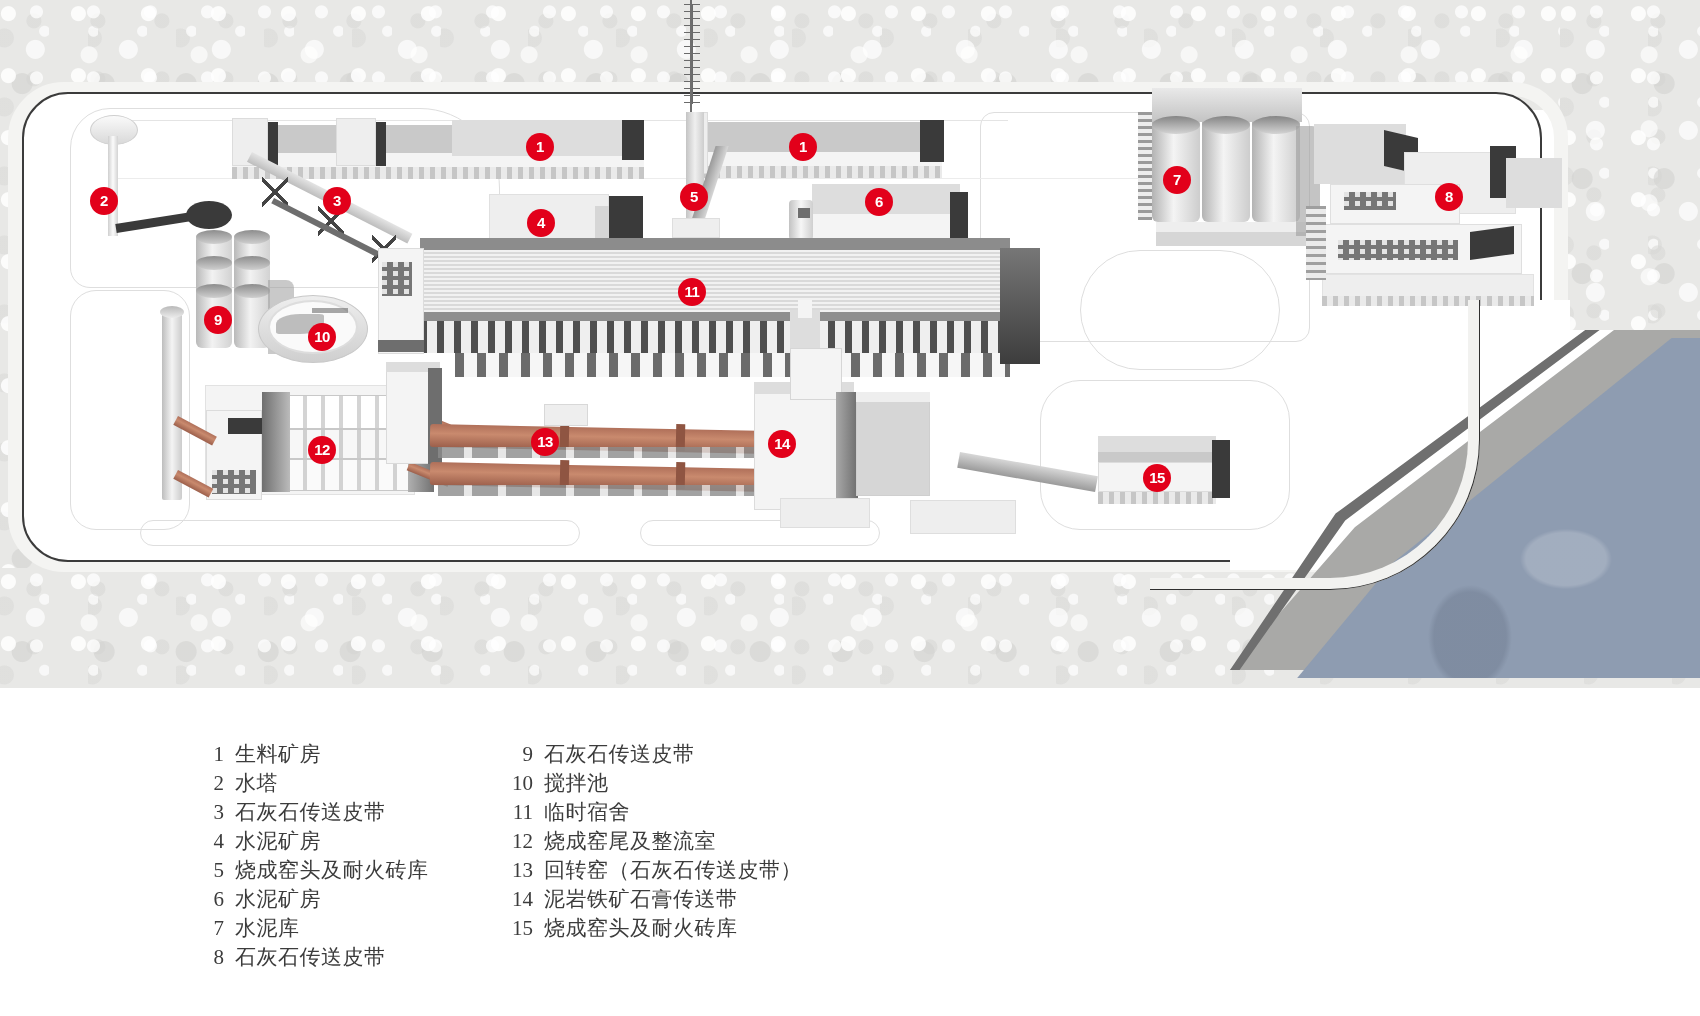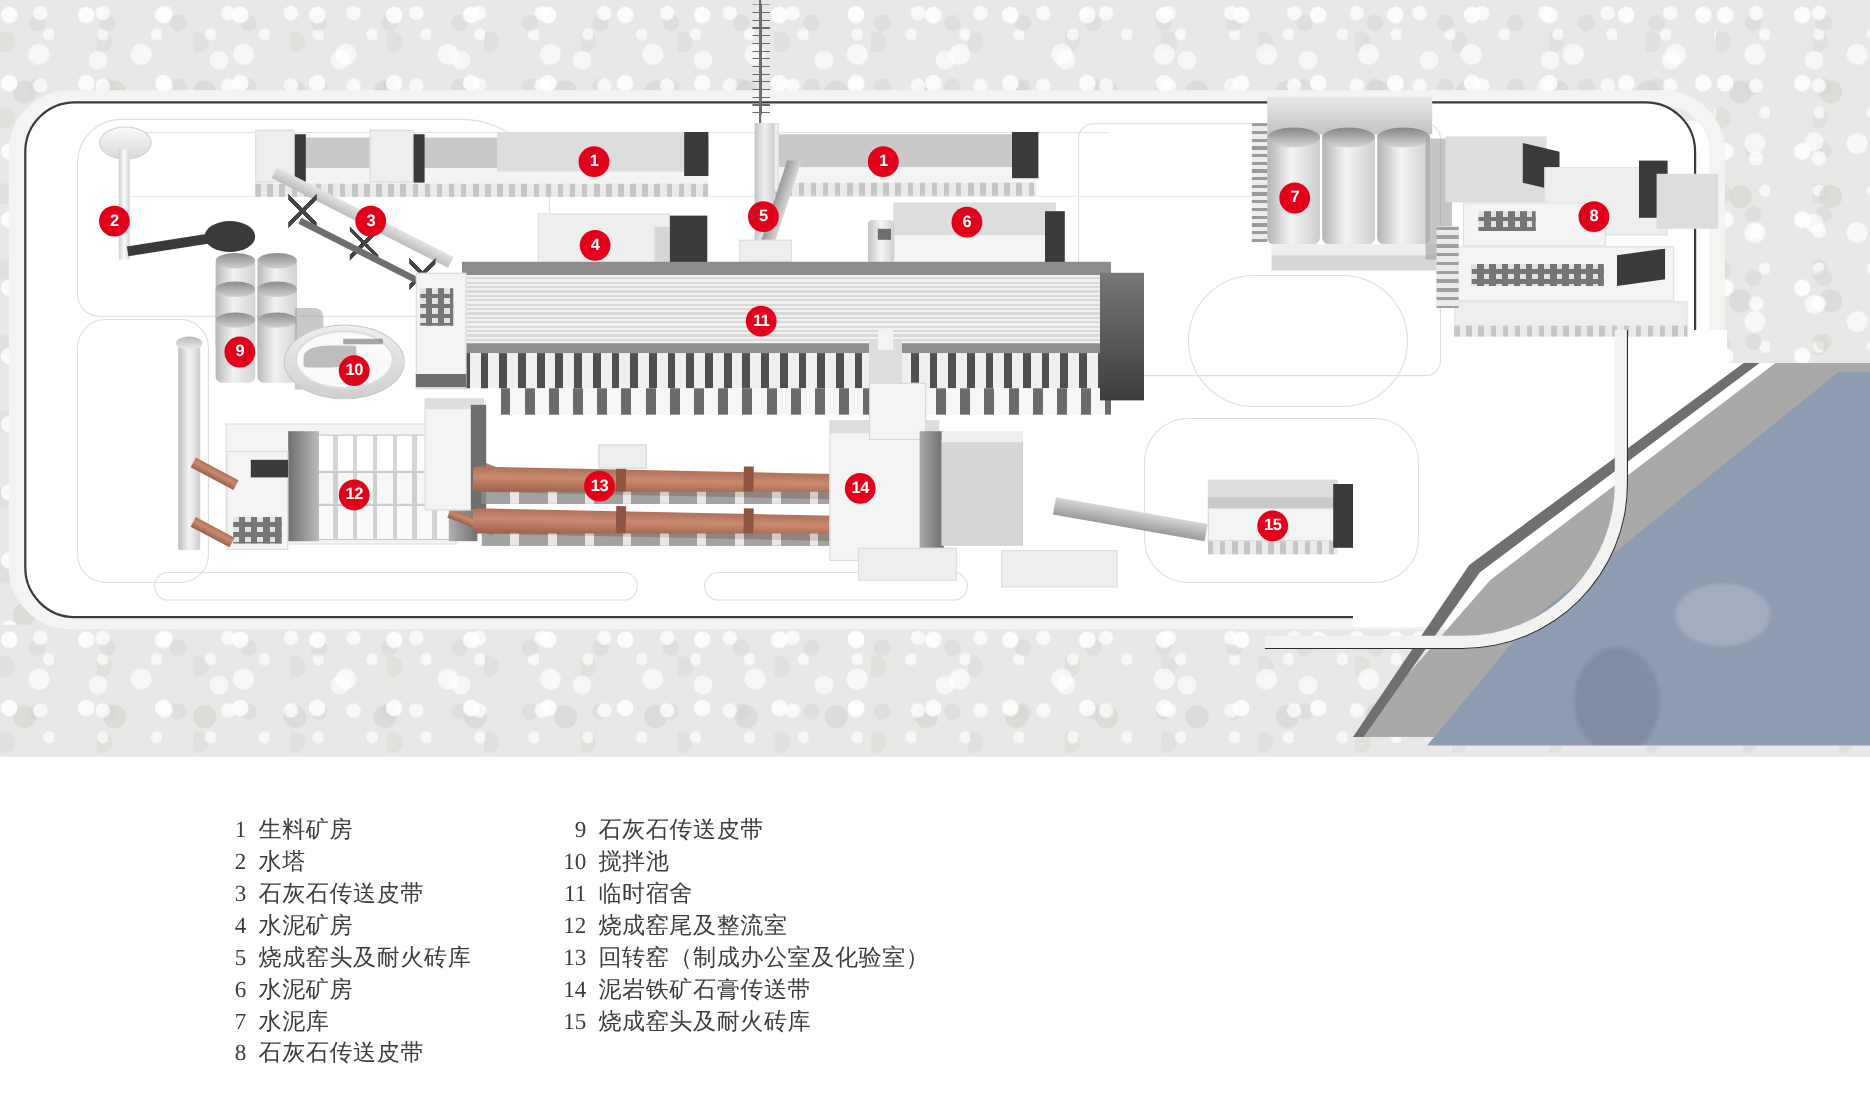--- a/index.html
+++ b/index.html
@@ -474,7 +474,7 @@
       </div>
       <div class="legend-row">
         <span class="legend-num">13</span>
-        <span class="legend-label">回转窑（制成办公室及化验室）</span>
+        <span class="legend-label">回转窑（石灰石传送皮带）</span>
       </div>
       <div class="legend-row">
         <span class="legend-num">14</span>

